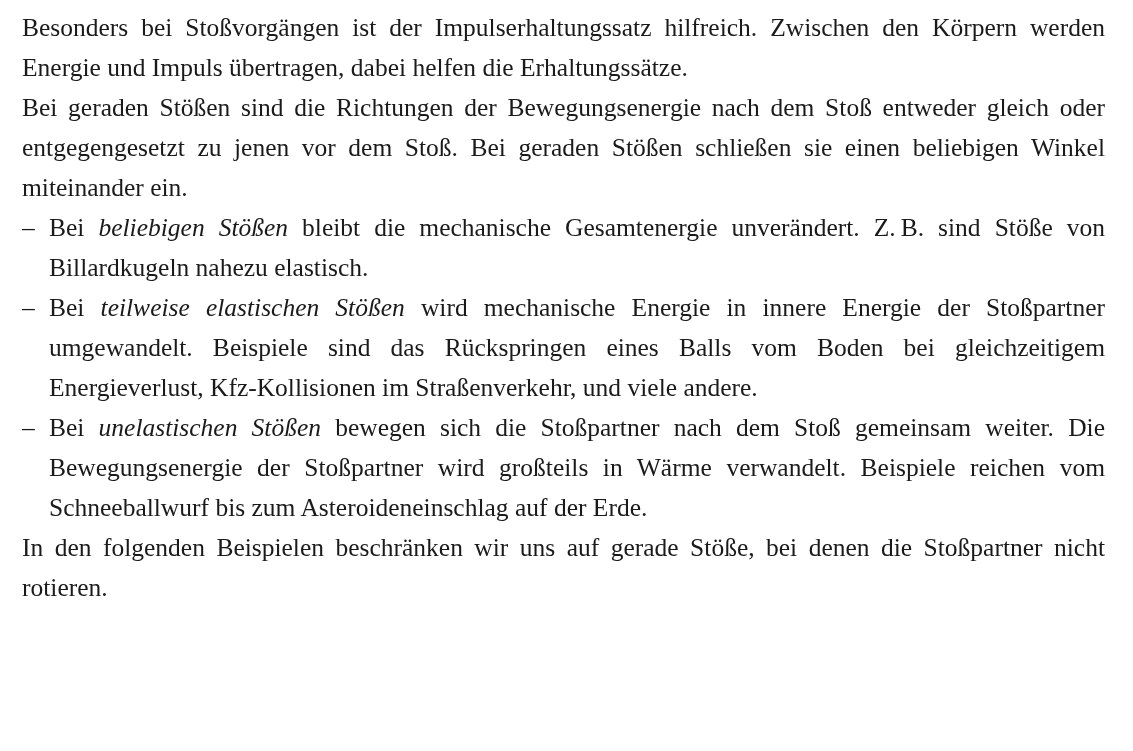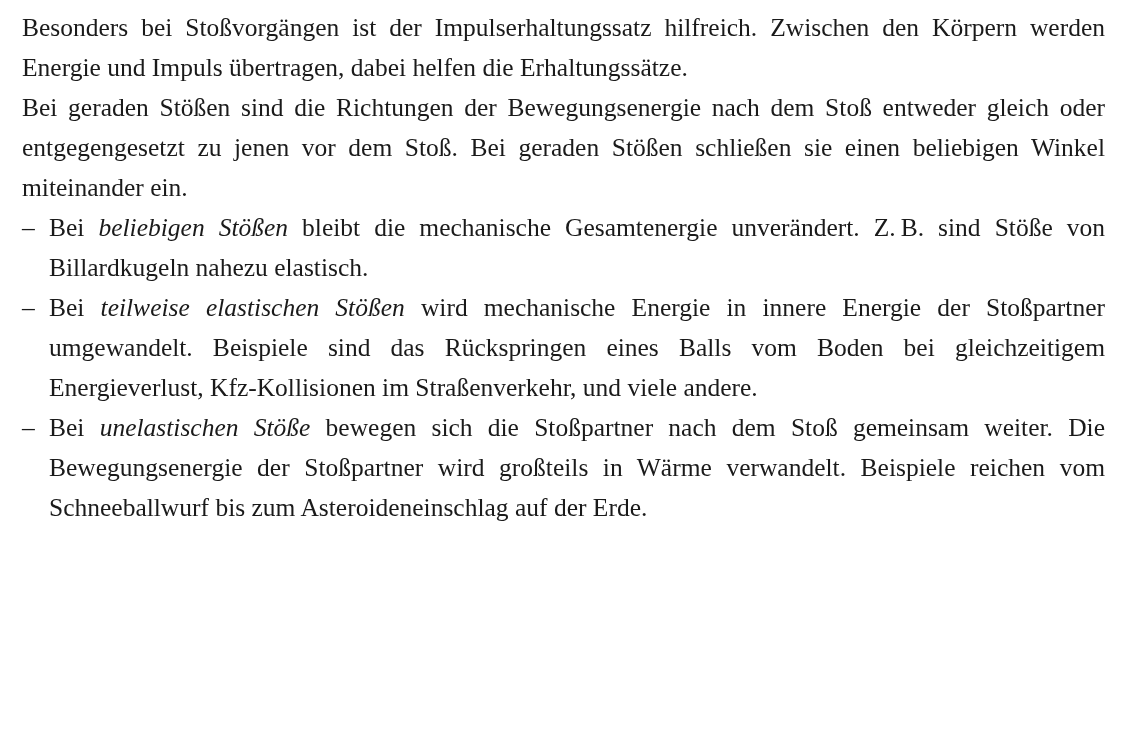--- a/index.html
+++ b/index.html
@@ -78,7 +78,7 @@
     </li>
     <li class="list-item">
       <span class="dash">–</span>
-      <span class="item-body"><span>Bei </span><i>unelastischen Stöße</i><span> bewegen sich die Stoßpartner nach dem Stoß gemeinsam weiter. Die Bewegungsenergie der Stoßpartner wird großteils in Wärme verwandelt. Beispiele reichen vom Schneeballwurf bis zum Asteroideneinschlag auf der Erde.</span></span>
+      <span class="item-body"><span>Bei </span><i>unelastischen Stößen</i><span> bewegen sich die Stoßpartner nach dem Stoß gemeinsam weiter. Die Bewegungsenergie der Stoßpartner wird großteils in Wärme verwandelt. Beispiele reichen vom Schneeballwurf bis zum Asteroideneinschlag auf der Erde.</span></span>
     </li>
   </ul>
 

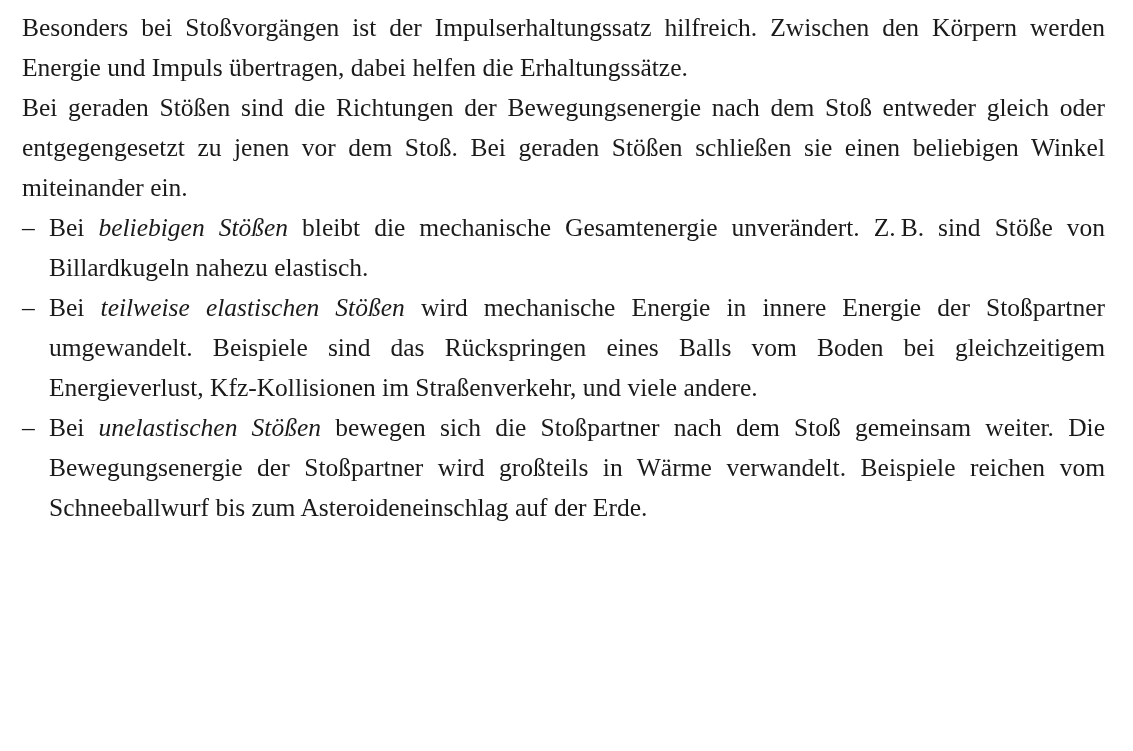--- a/index.html
+++ b/index.html
@@ -82,6 +82,7 @@
     </li>
   </ul>
 
+  <p class="para last-left"><span>In den folgenden Beispielen beschränken wir uns auf gerade Stöße, bei denen die Stoßpartner nicht rotieren.</span></p>
 
 </div>
 

